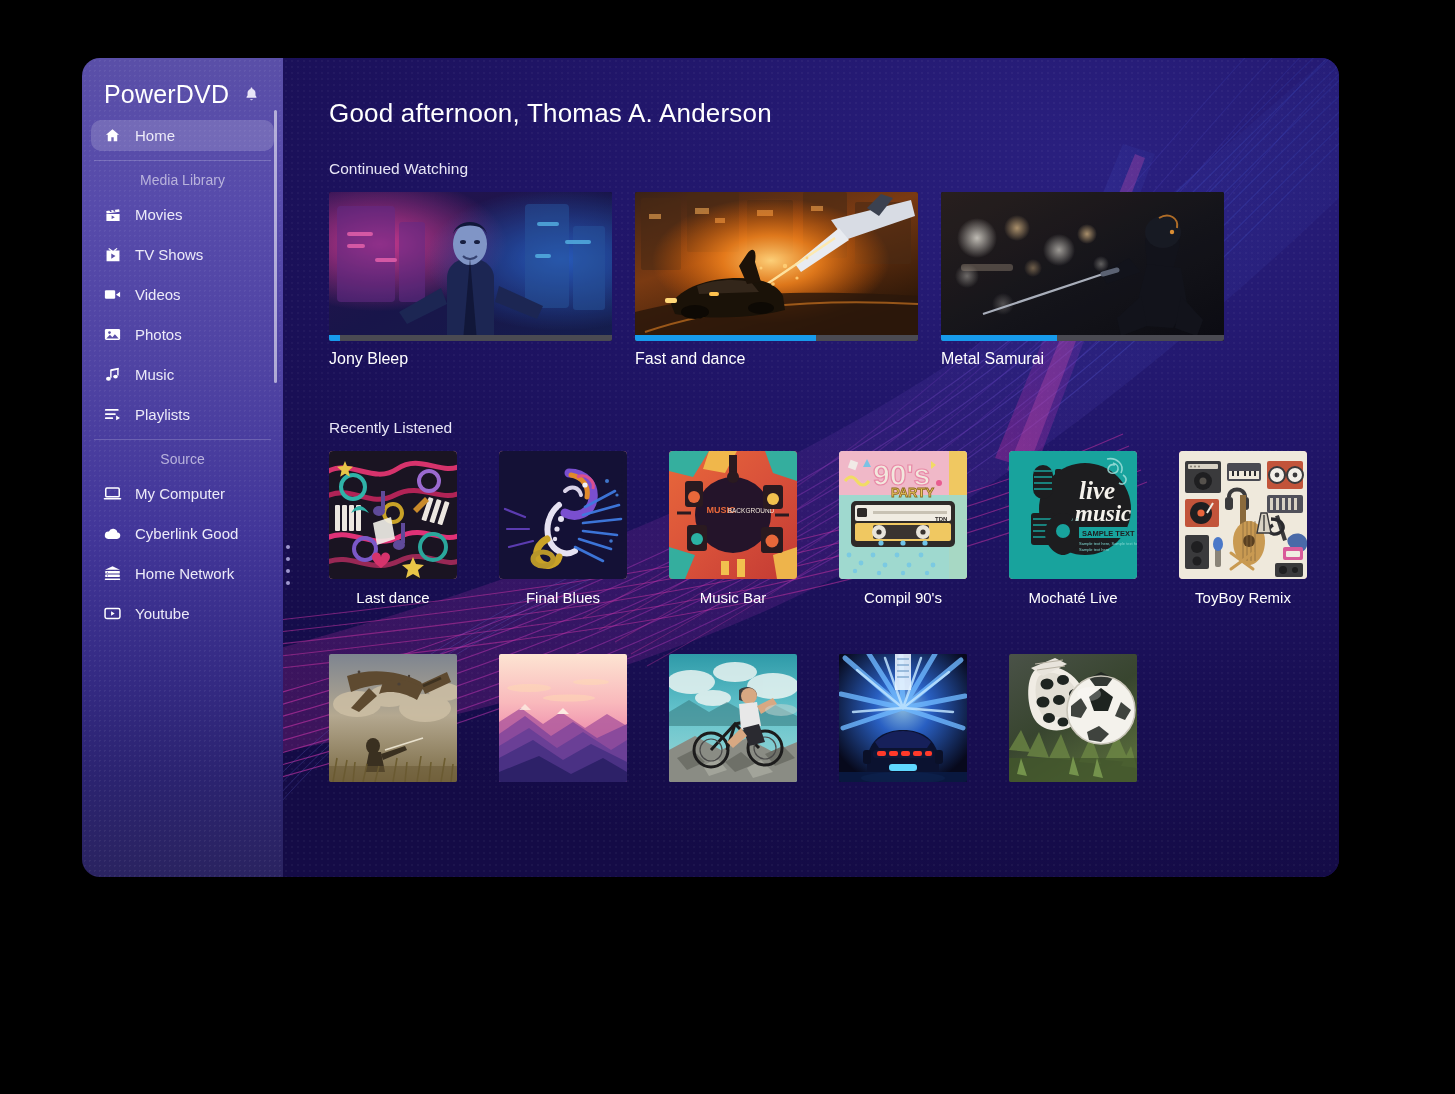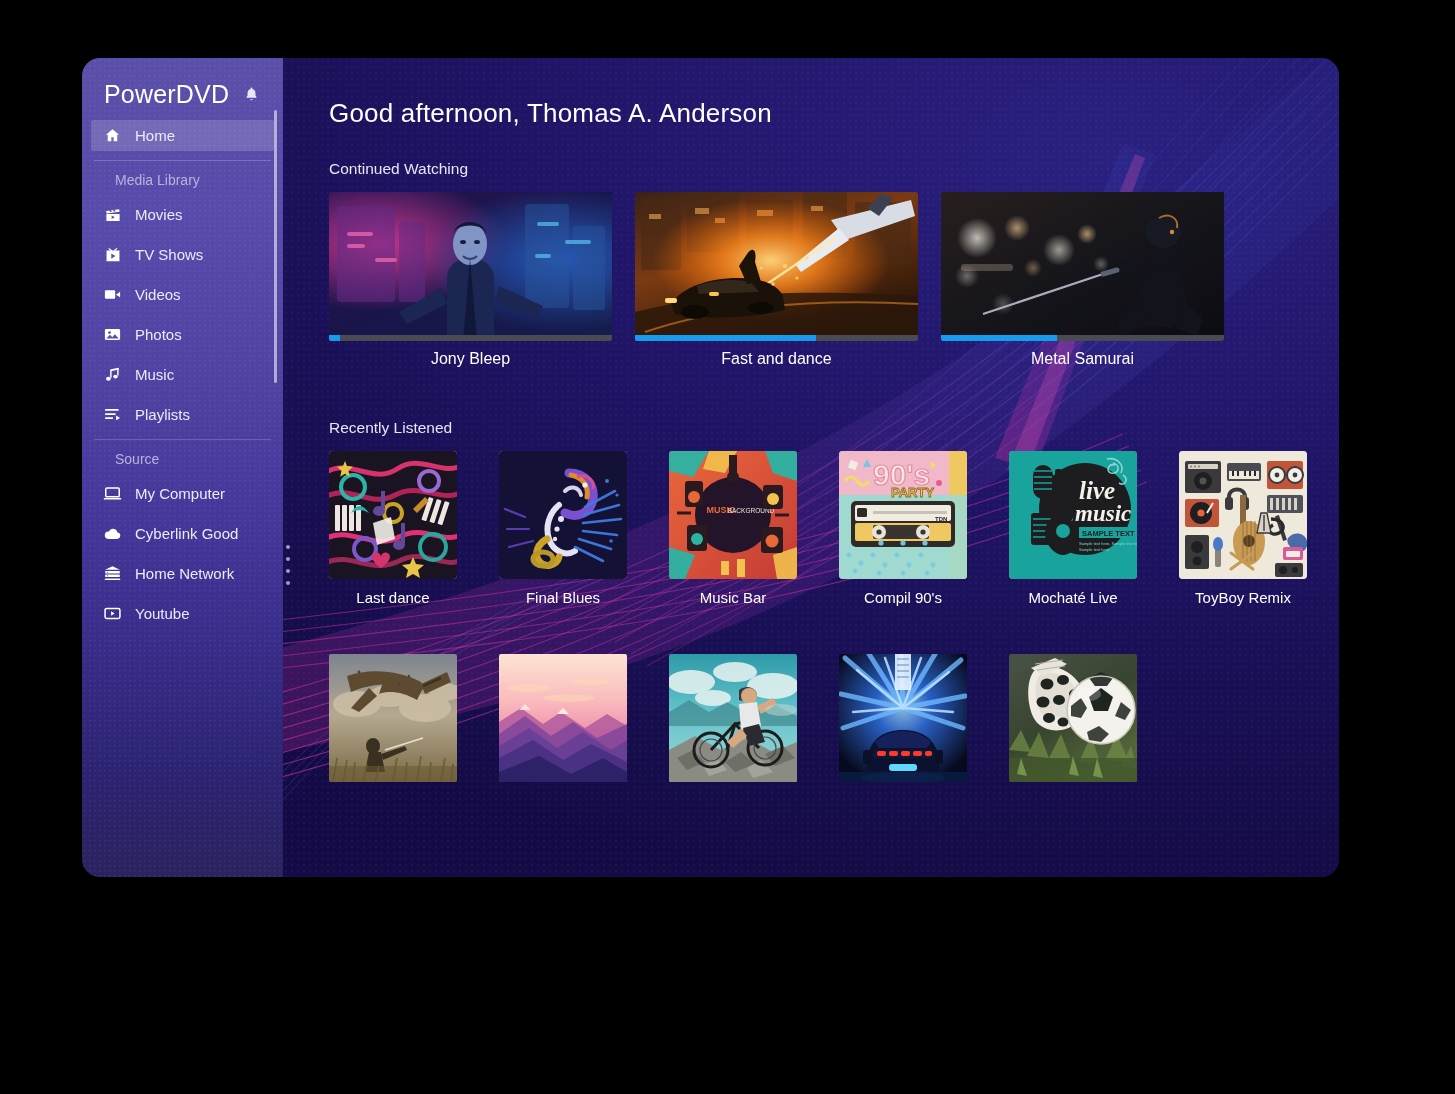--- a/index.html
+++ b/index.html
@@ -79,7 +79,7 @@
     gap: 13px;
     height: 31px;
     padding: 0 12px;
-    border-radius: 2px;
+    border-radius: 10px;
     color: #eceaf8;
     font-size: 15px;
     cursor: pointer;

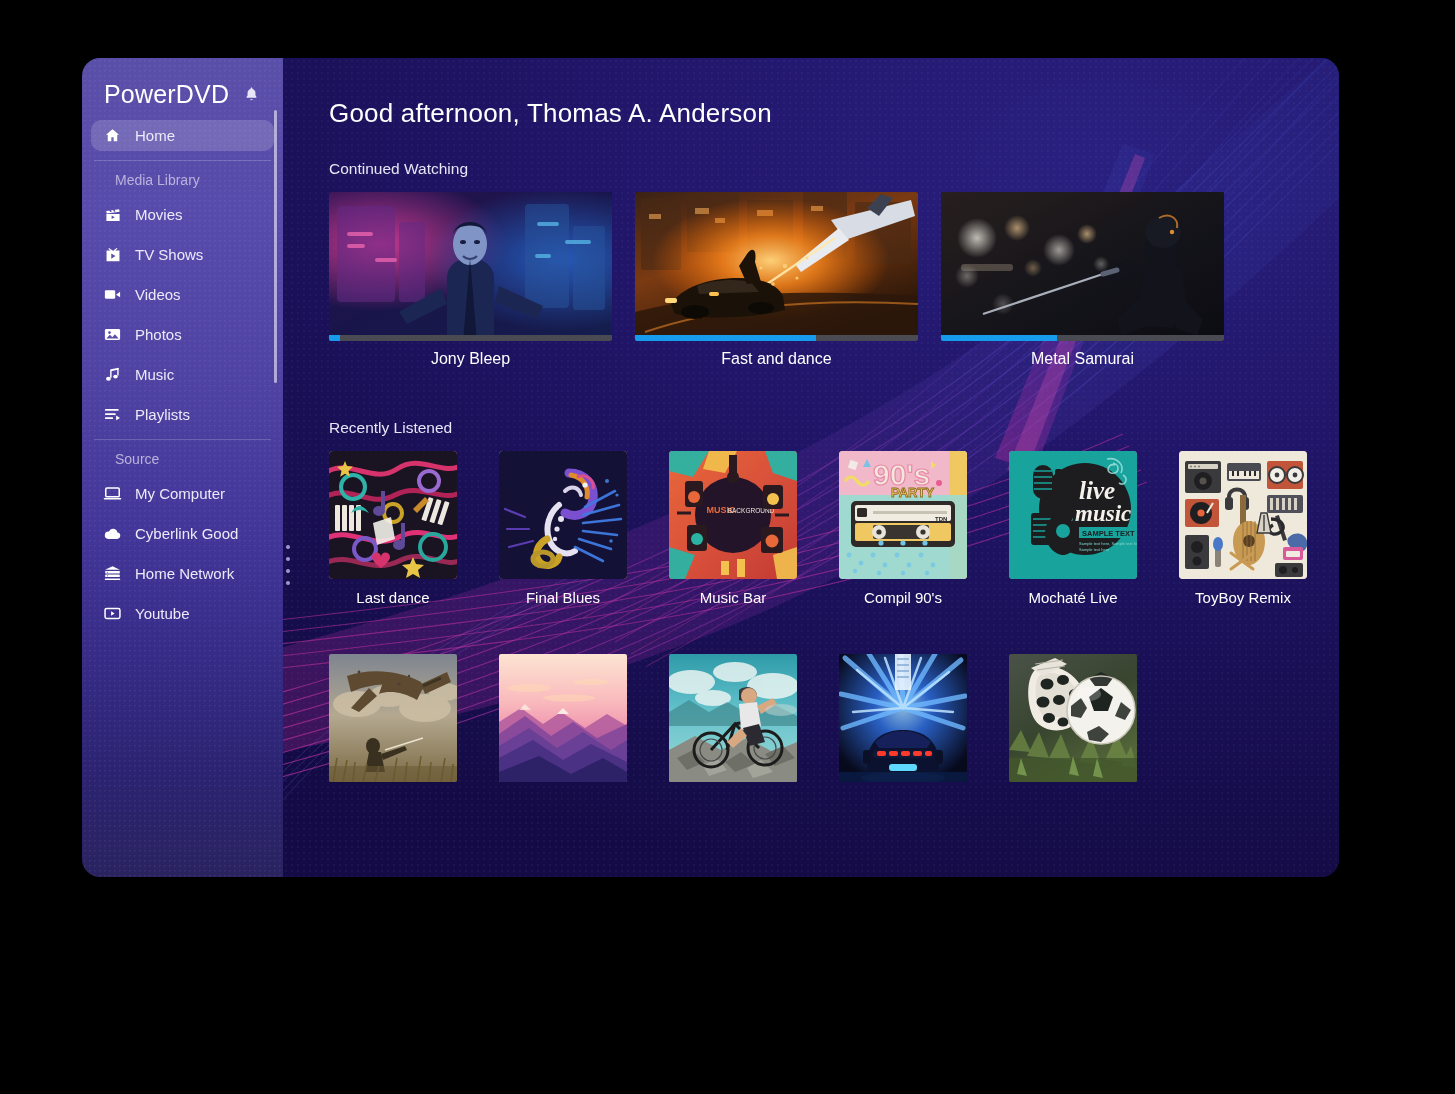--- a/index.html
+++ b/index.html
@@ -109,7 +109,7 @@
     font-size: 14px;
     padding: 0 33px;
     margin-bottom: 11px;
-    position: relative; z-index: 2;
+    position: relative; z-index: 2; text-align: center;
   }
 
   .group-source .nav-item { margin-bottom: 9px; }

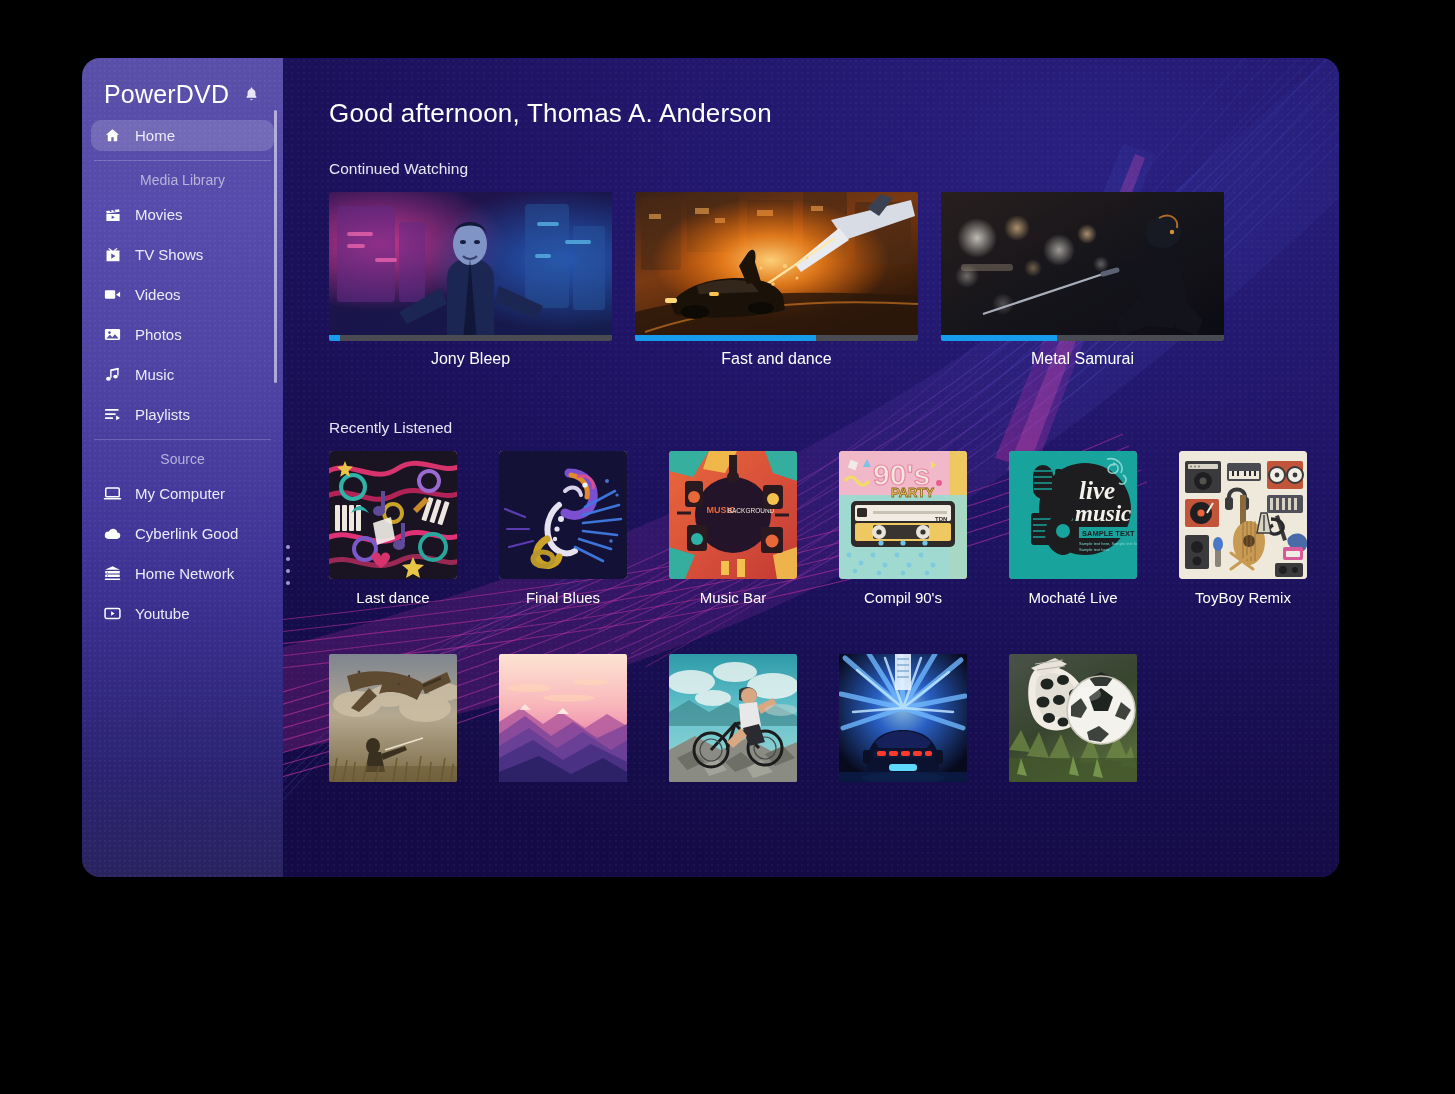--- a/index.html
+++ b/index.html
@@ -218,7 +218,7 @@
     background: #179bec;
   }
   .cw-label {
-    text-align: center;
+    text-align: left;
     color: #ffffff;
     font-size: 16px;
     margin-top: 9px;

